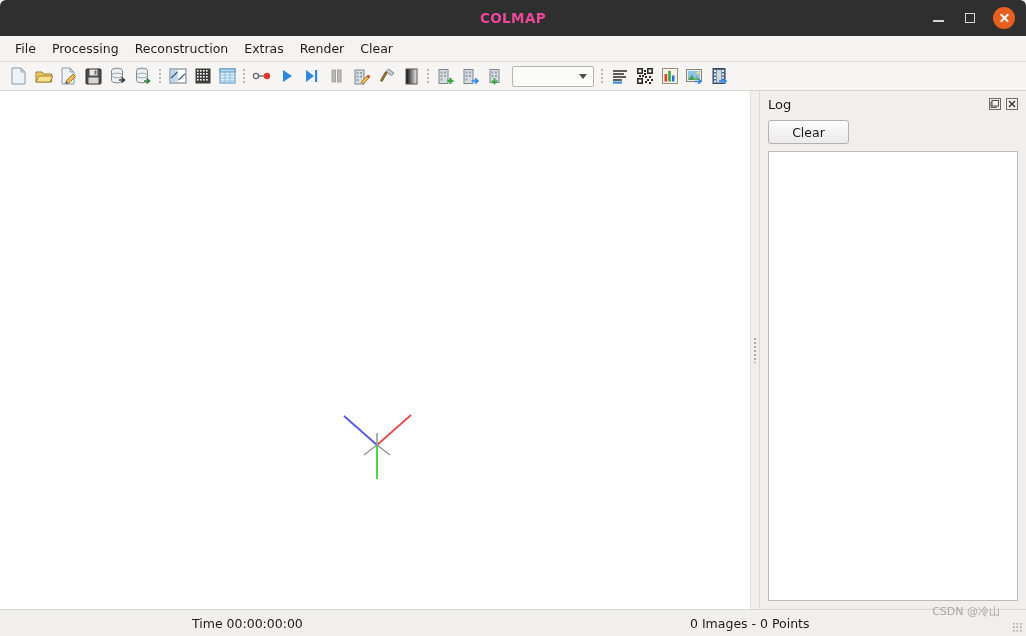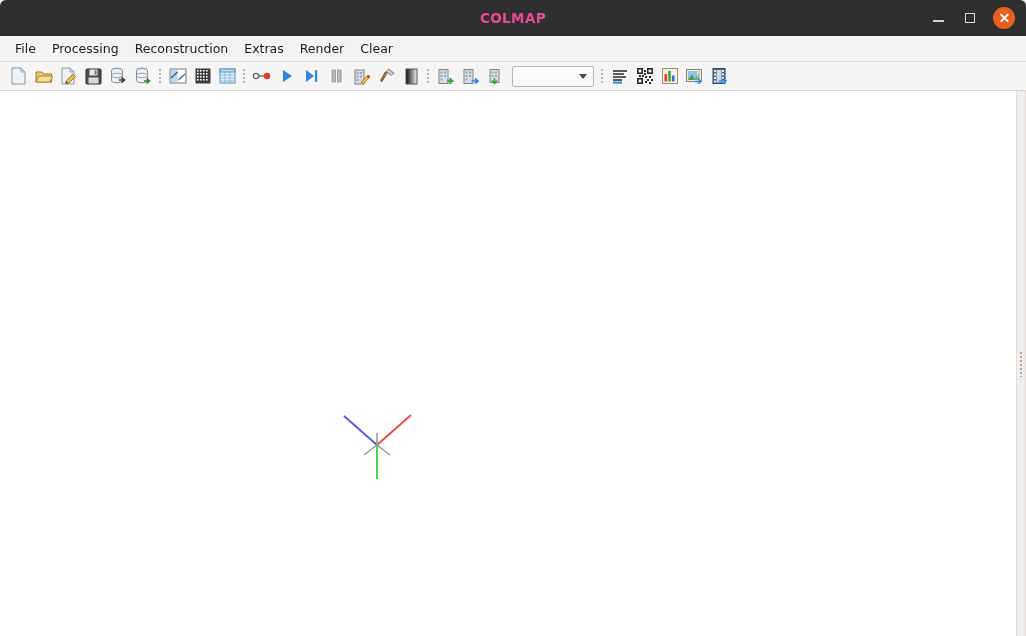--- a/index.html
+++ b/index.html
@@ -653,6 +653,32 @@
       <div class="splitter-grip"></div>
     </div>
 
+    <div class="logdock">
+      <div class="logdock-header">
+        <span class="logdock-title">Log</span>
+        <div class="logdock-actions">
+          <div class="dock-btn">
+            <svg width="12" height="12" viewBox="0 0 12 12">
+              <rect x="0.5" y="0.5" width="11" height="11" fill="none" stroke="#6d6d6d"></rect>
+              <rect x="3" y="2.5" width="6.5" height="5.5" fill="none" stroke="#4f4f4f"></rect>
+              <path d="M3 4 h-1 v5.5 h5.5 v-1" fill="none" stroke="#4f4f4f"></path>
+            </svg>
+          </div>
+          <div class="dock-btn">
+            <svg width="12" height="12" viewBox="0 0 12 12">
+              <rect x="0.5" y="0.5" width="11" height="11" fill="none" stroke="#6d6d6d"></rect>
+              <path d="M3 3 L9 9 M9 3 L3 9" stroke="#3a3a3a" stroke-width="1.5"></path>
+            </svg>
+          </div>
+        </div>
+      </div>
+
+      <div class="clear-row">
+        <div class="clear-btn">Clear</div>
+      </div>
+
+      <div class="log-text"></div>
+    </div>
   </div>
 
 

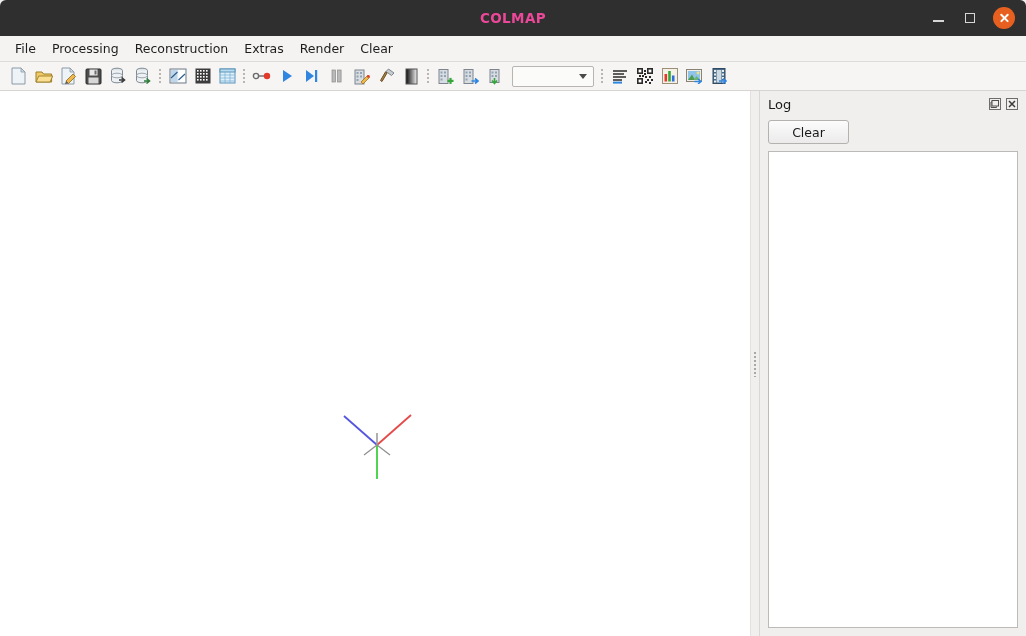--- a/index.html
+++ b/index.html
@@ -681,6 +681,12 @@
     </div>
   </div>
 
+  <div class="statusbar">
+    <span class="status-cell status-time">Time 00:00:00:00</span>
+    <span class="status-cell status-stats">0 Images - 0 Points</span>
+    <span class="watermark">CSDN @冷山</span>
+    <span class="size-grip"></span>
+  </div>
 
 </div>
 

